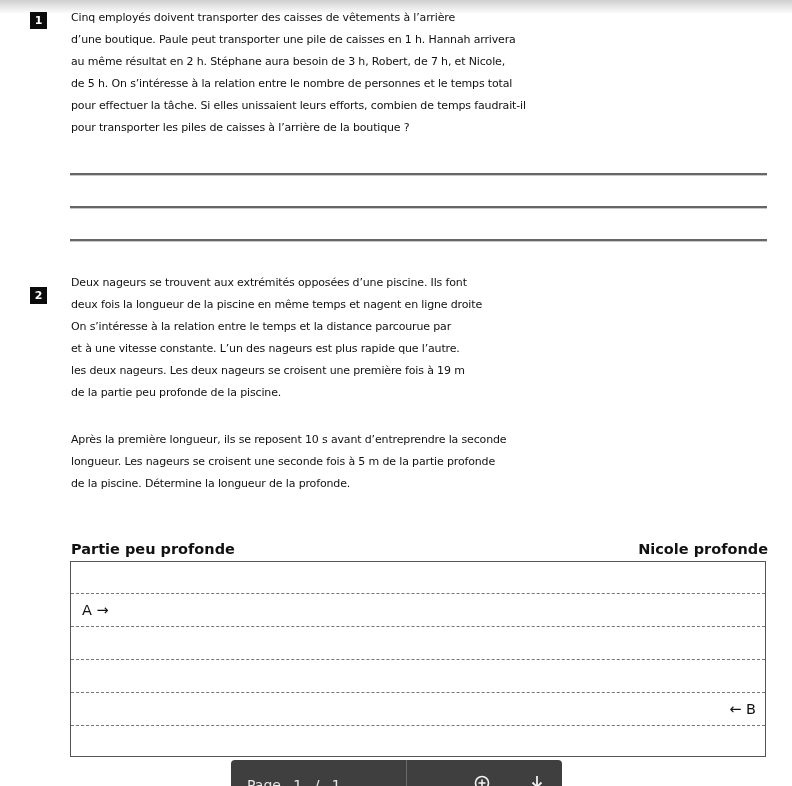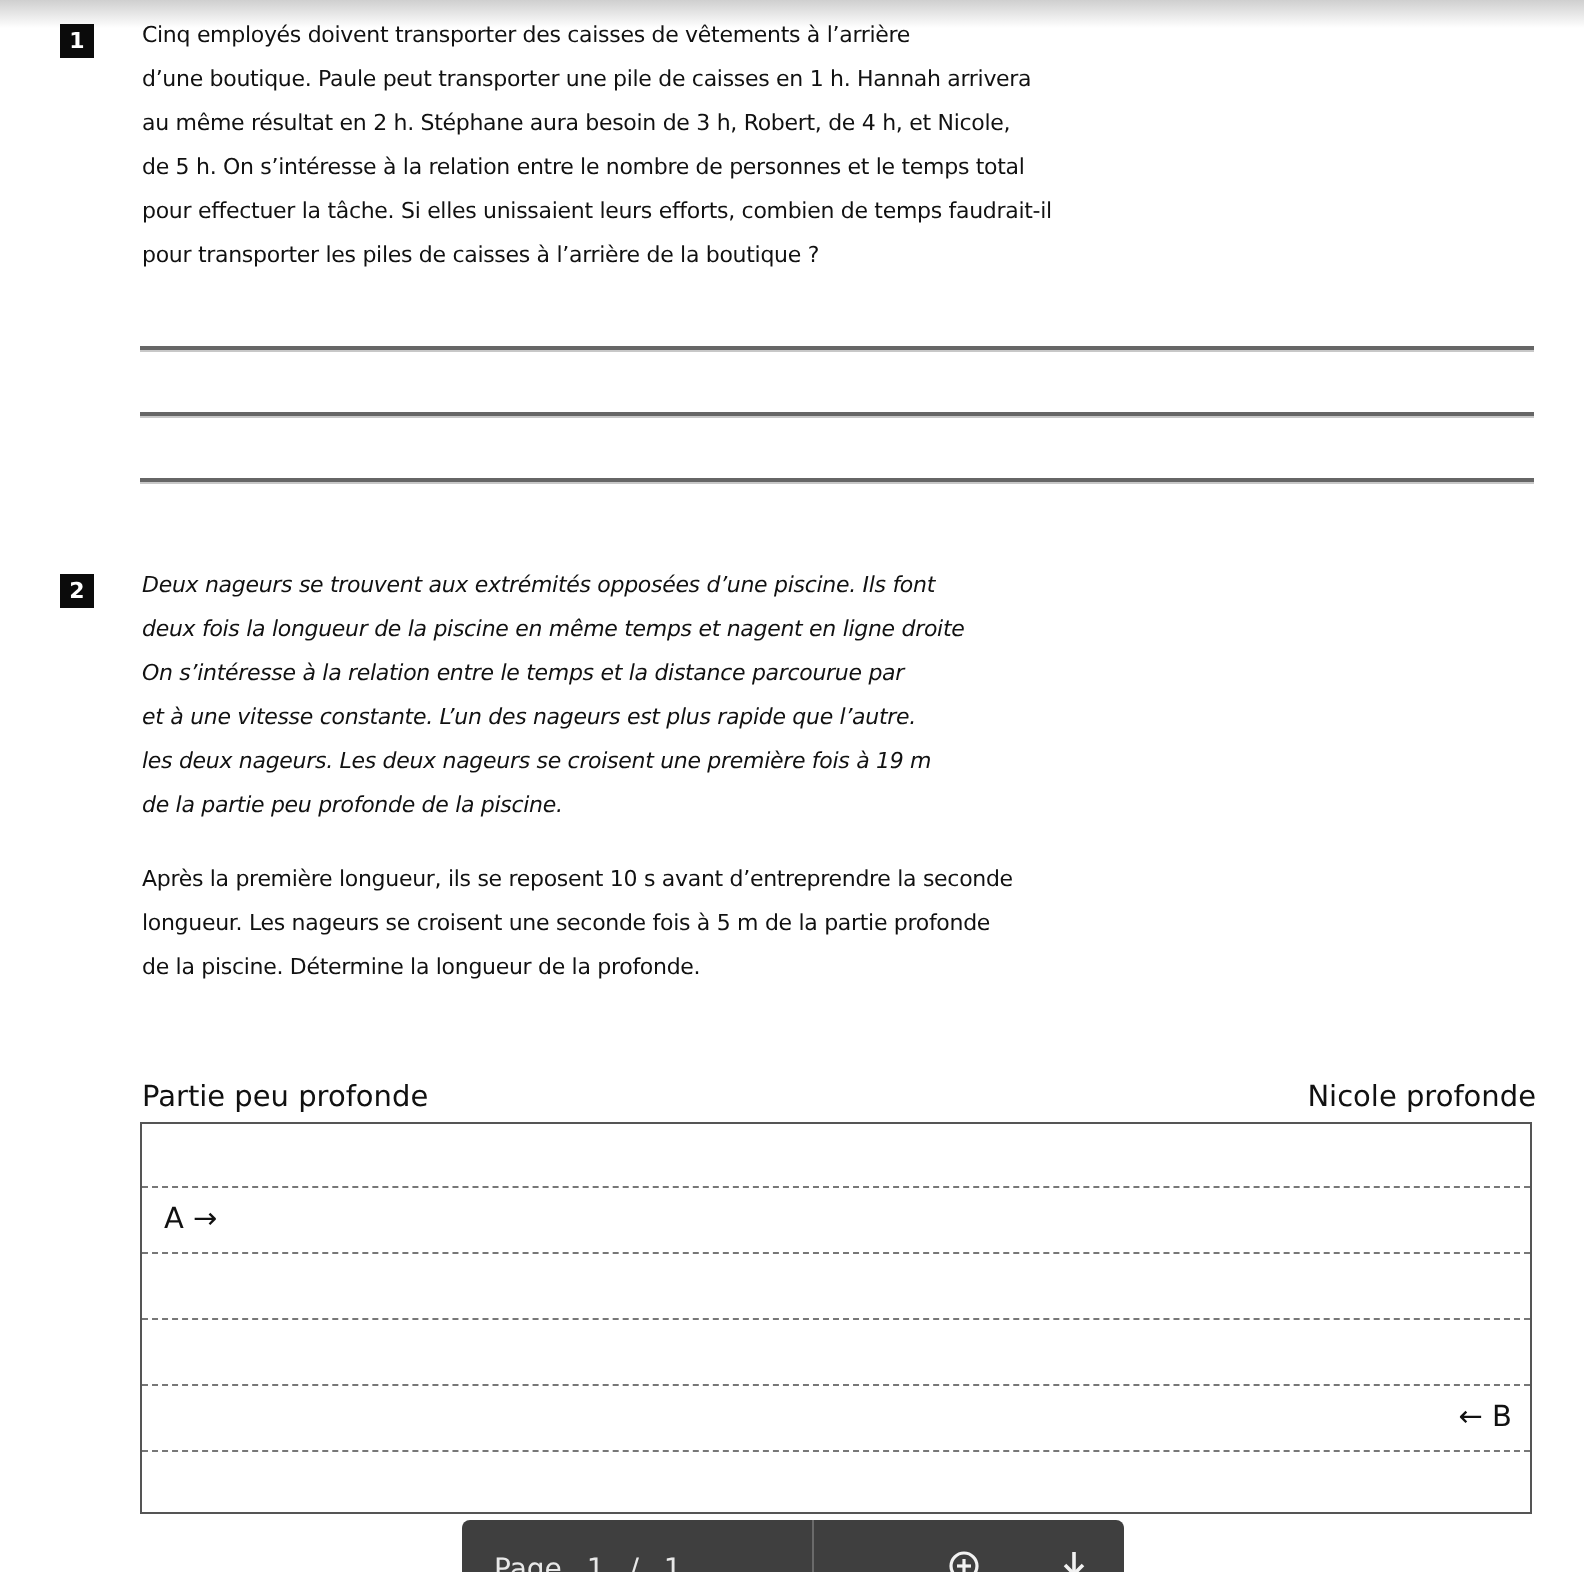--- a/index.html
+++ b/index.html
@@ -69,7 +69,7 @@
 <p class="para" style="top:7px;">
   <span class="ln">Cinq employés doivent transporter des caisses de vêtements à l’arrière</span>
   <span class="ln">d’une boutique. Paule peut transporter une pile de caisses en 1 h. Hannah arrivera</span>
-  <span class="ln">au même résultat en 2 h. Stéphane aura besoin de 3 h, Robert, de 4 h, et Nicole,</span>
+  <span class="ln">au même résultat en 2 h. Stéphane aura besoin de 3 h, Robert, de 7 h, et Nicole,</span>
   <span class="ln">de 5 h. On s’intéresse à la relation entre le nombre de personnes et le temps total</span>
   <span class="ln">pour effectuer la tâche. Si elles unissaient leurs efforts, combien de temps faudrait-il</span>
   <span class="ln">pour transporter les piles de caisses à l’arrière de la boutique ?</span>

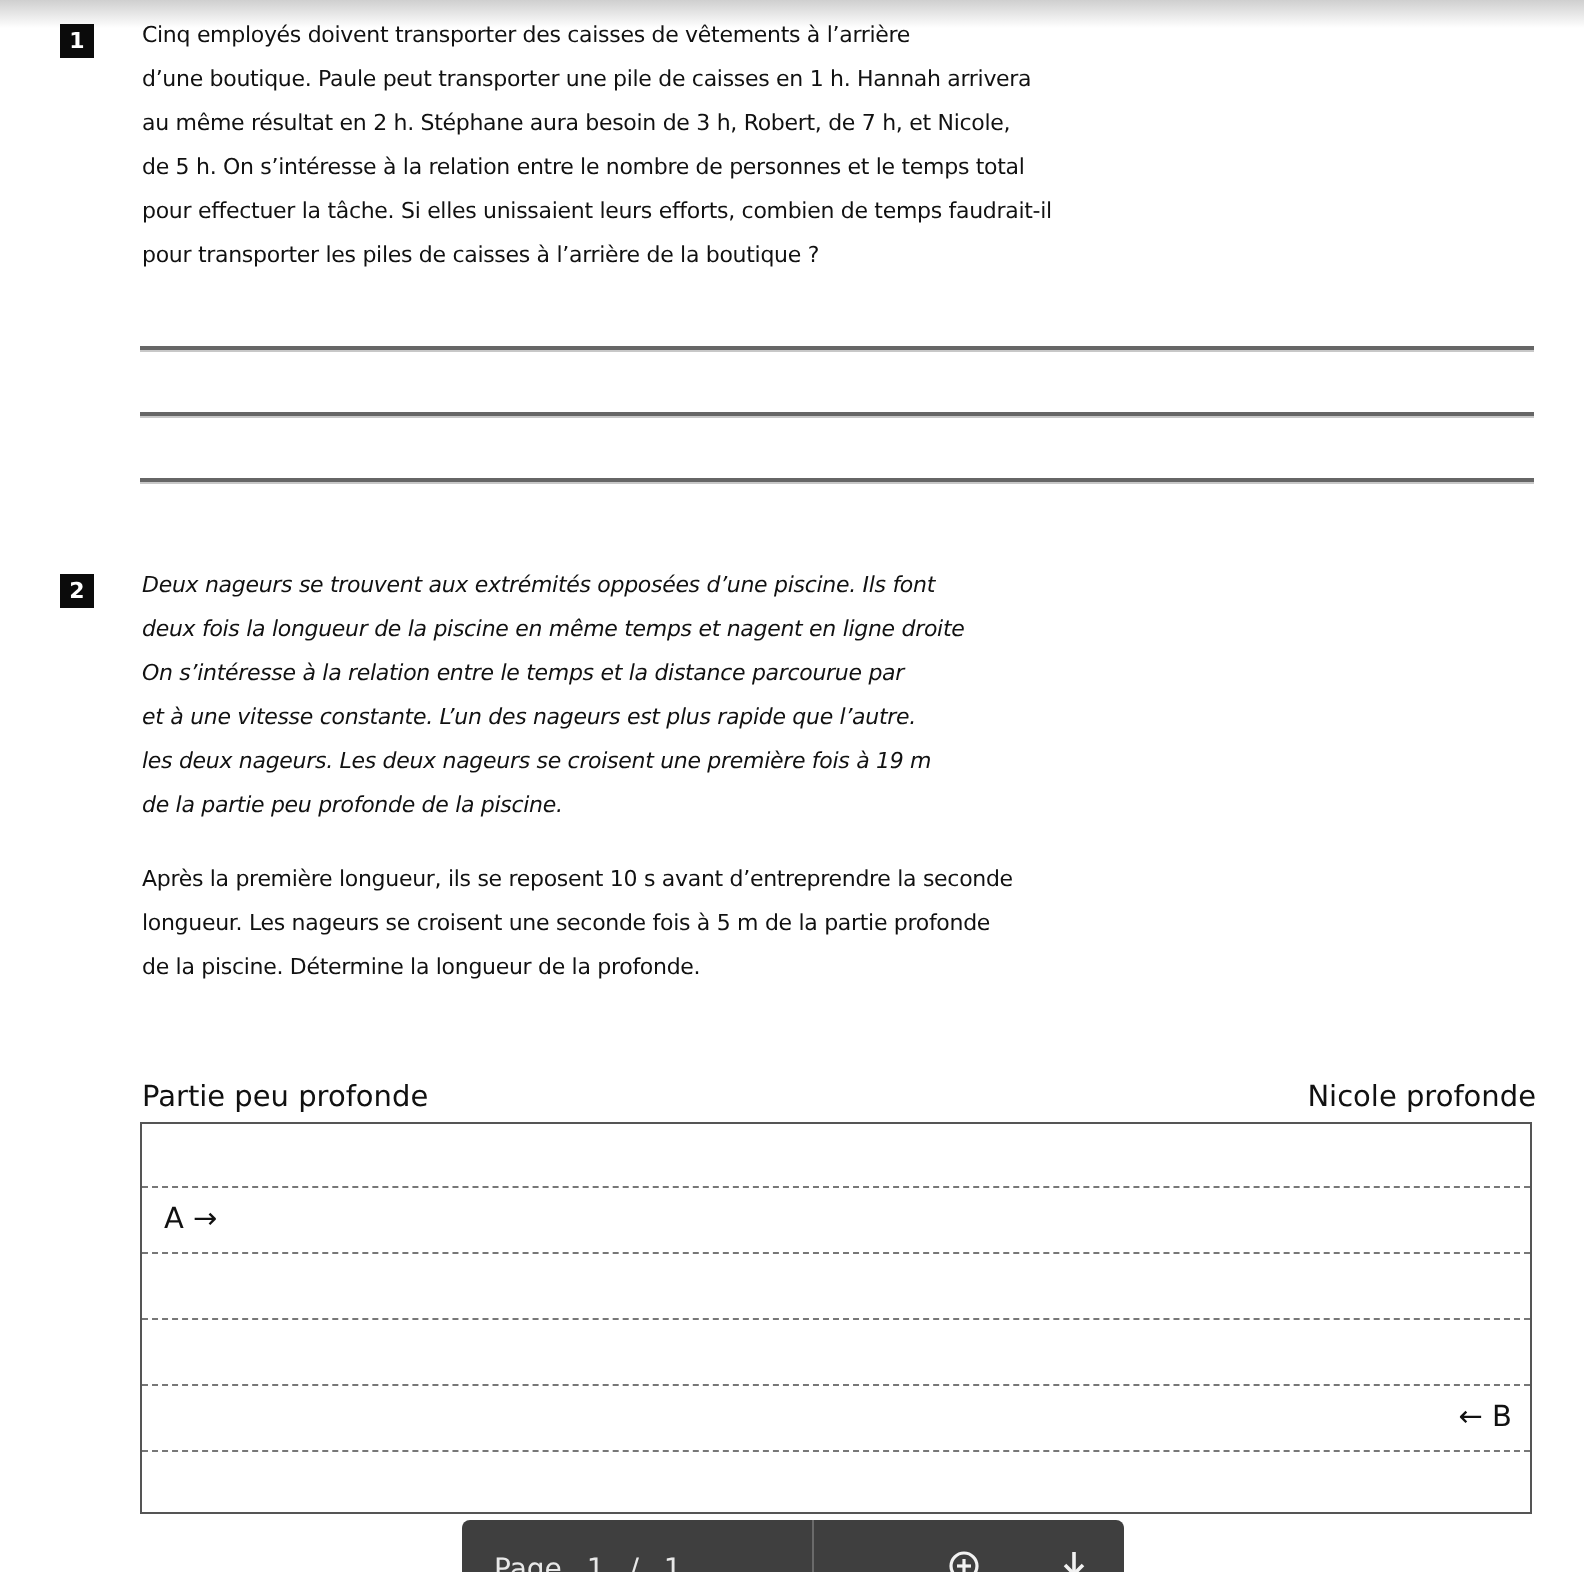--- a/index.html
+++ b/index.html
@@ -79,7 +79,7 @@
 <div class="answer-line" style="top:239px;"></div>
 
 <div class="qnum" style="left:30px; top:287px;">2</div>
-<p class="para" style="top:282px;font-style:italic;">
+<p class="para" style="top:272px;">
   <span class="ln">Deux nageurs se trouvent aux extrémités opposées d’une piscine. Ils font</span>
   <span class="ln">deux fois la longueur de la piscine en même temps et nagent en ligne droite</span>
   <span class="ln">On s’intéresse à la relation entre le temps et la distance parcourue par</span>

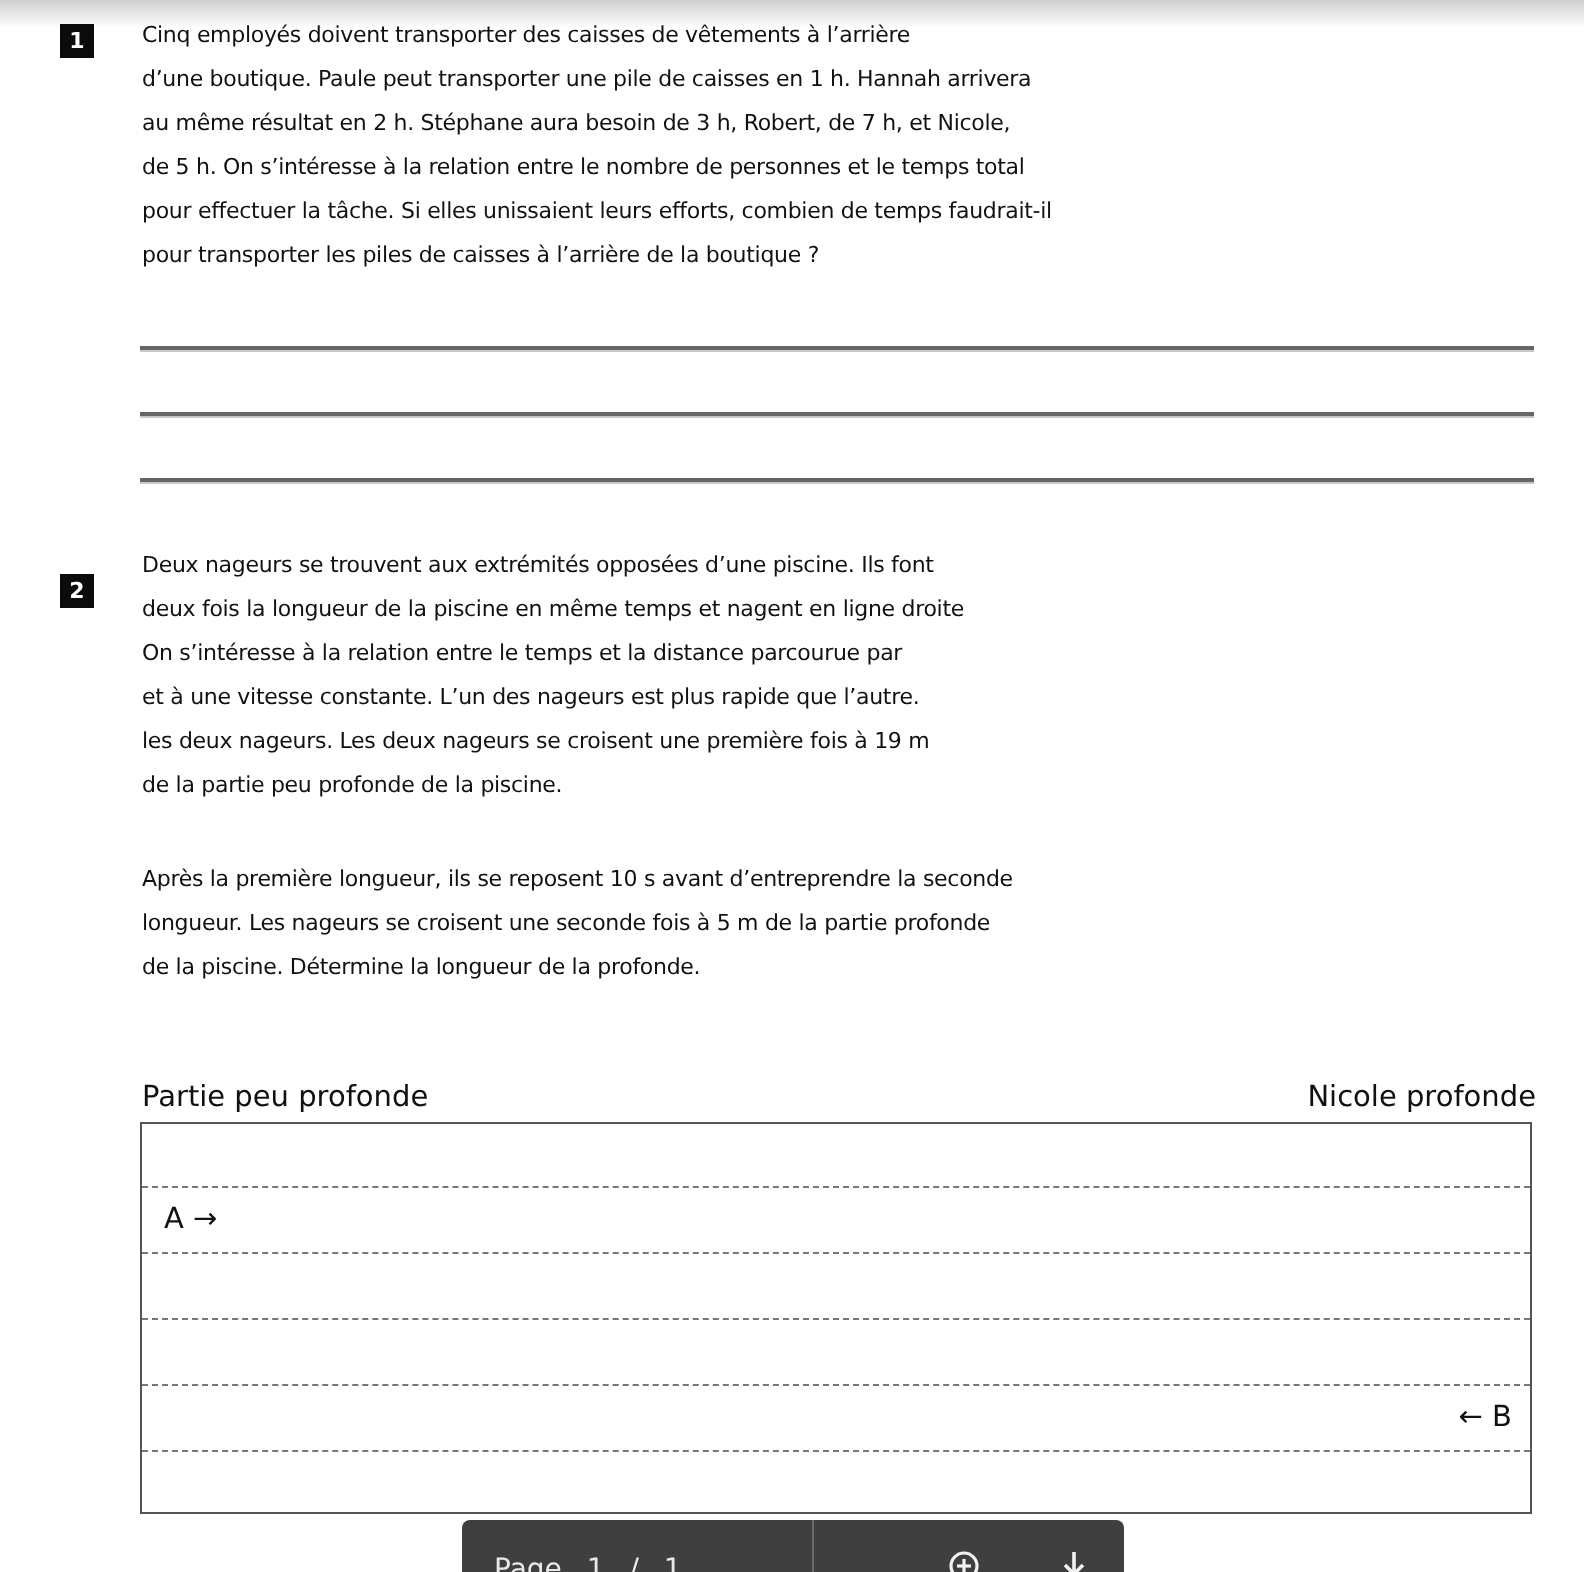--- a/index.html
+++ b/index.html
@@ -29,7 +29,7 @@
     background: #666; border-bottom: 1px solid #c8c8c8;
   }
   .head-left, .head-right {
-    position: absolute; top: 539px; font-weight: normal; font-size: 14.5px; line-height: 20px;
+    position: absolute; top: 539px; font-weight: bold; font-size: 14.5px; line-height: 20px;
   }
   .head-left { left: 71px; }
   .head-right { right: 24px; }

